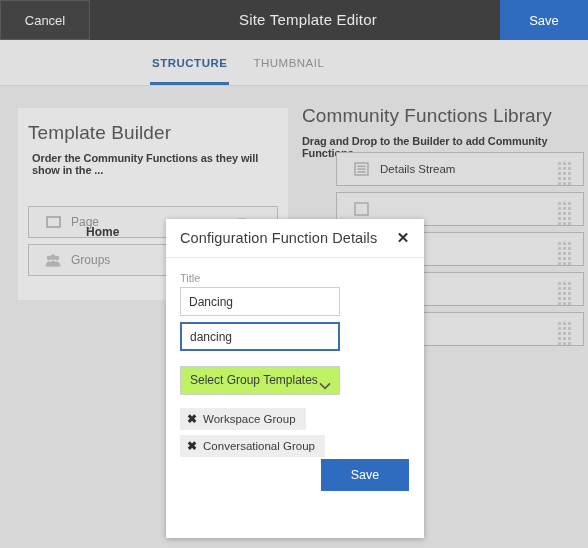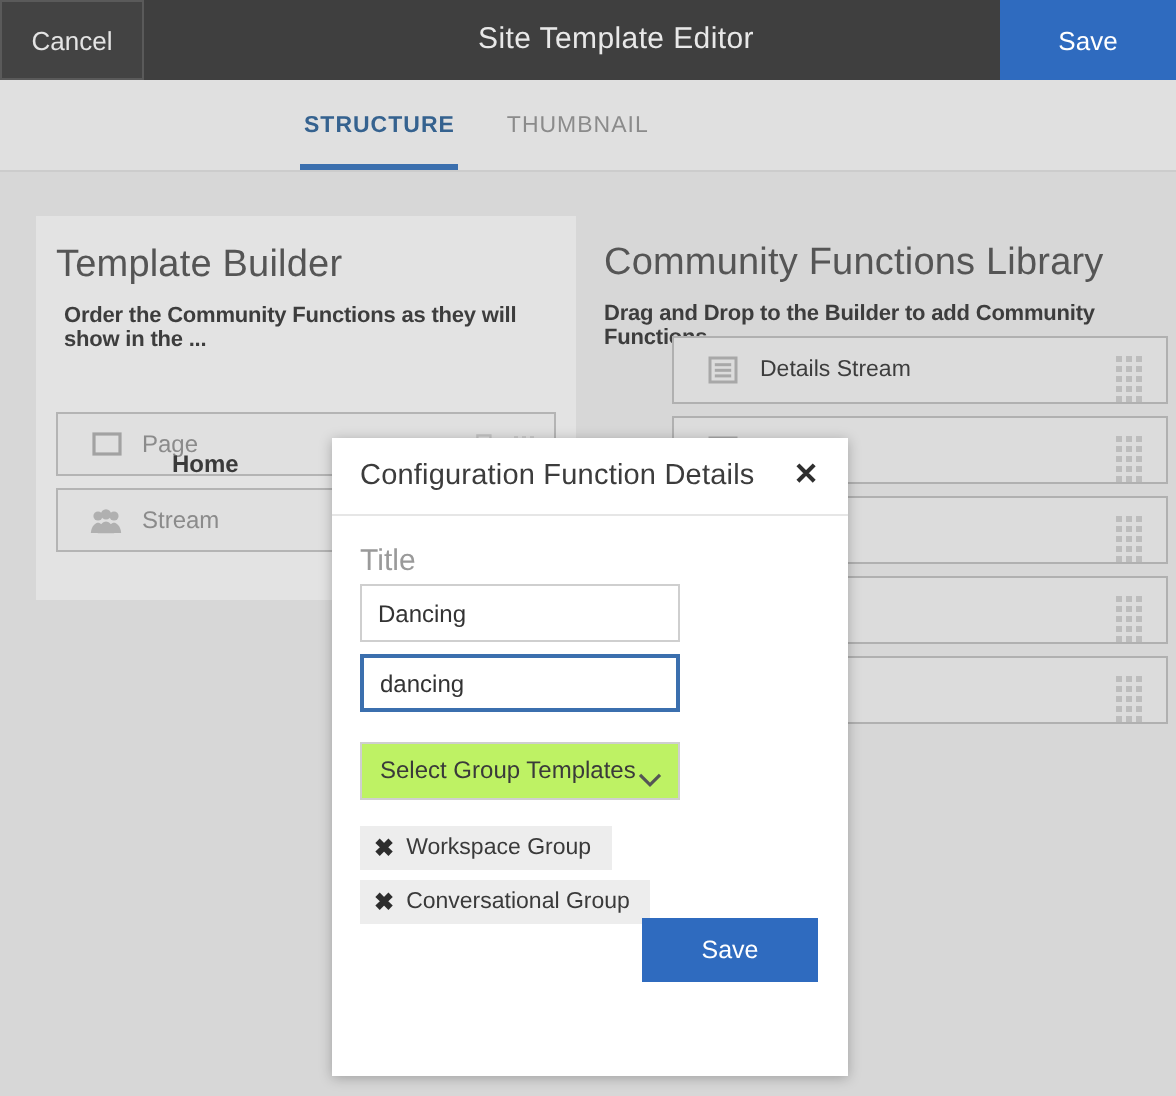--- a/index.html
+++ b/index.html
@@ -37,7 +37,7 @@
   .btn-cancel {
     position: absolute;
     left: 0; top: 0;
-    width: 72px; height: 40px;
+    width: 90px; height: 40px;
     background: #434343;
     border: 1px solid #5a5a5a;
     box-sizing: border-box;

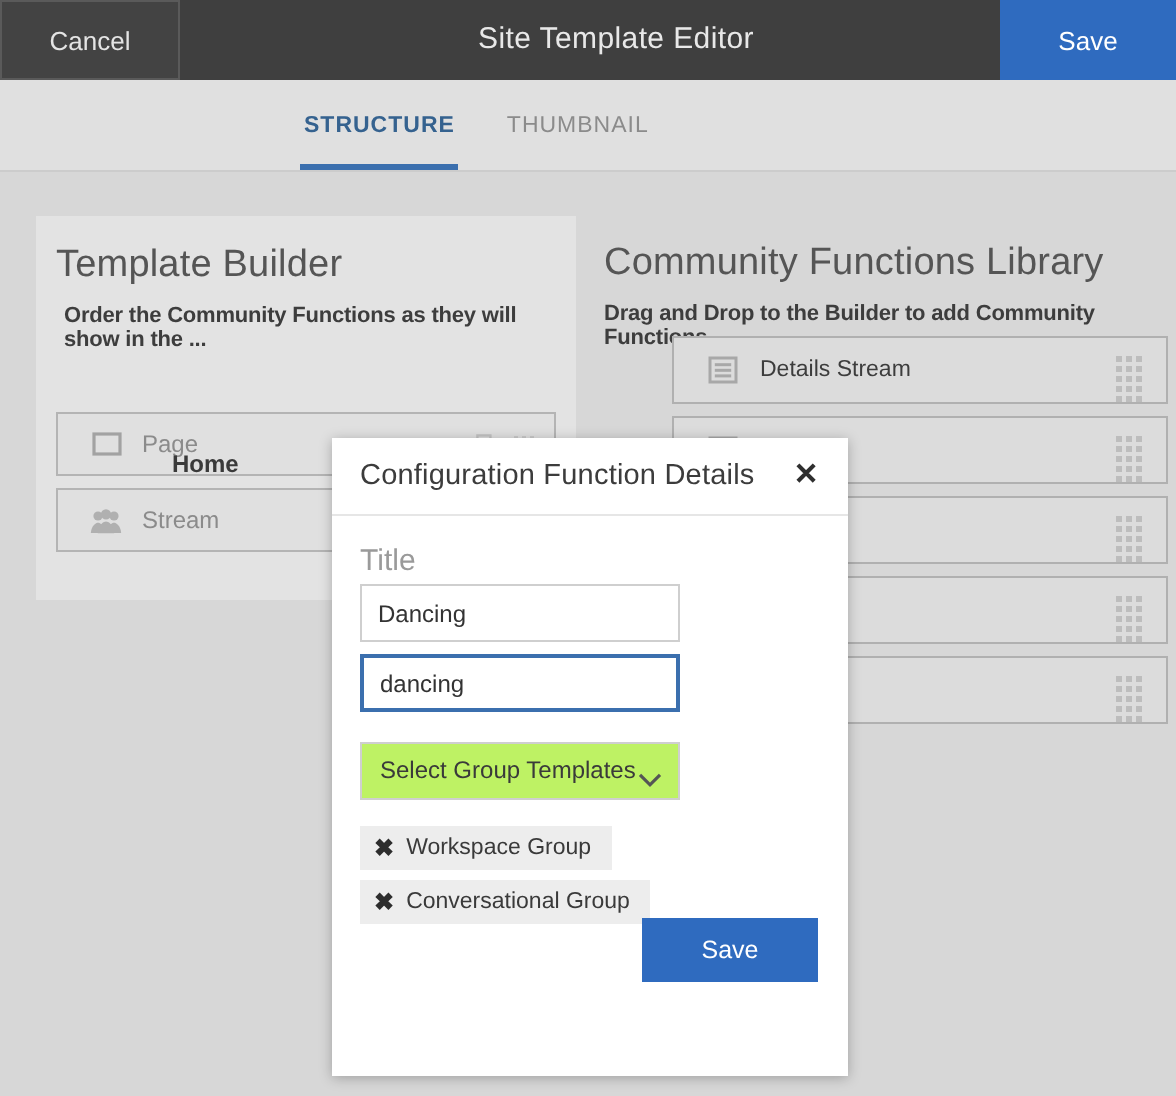--- a/index.html
+++ b/index.html
@@ -105,7 +105,7 @@
   }
   .panel-library {
     position: absolute;
-    left: 298px; top: 108px;
+    left: 298px; top: 92px;
     width: 290px; height: 246px;
     box-sizing: border-box;
   }

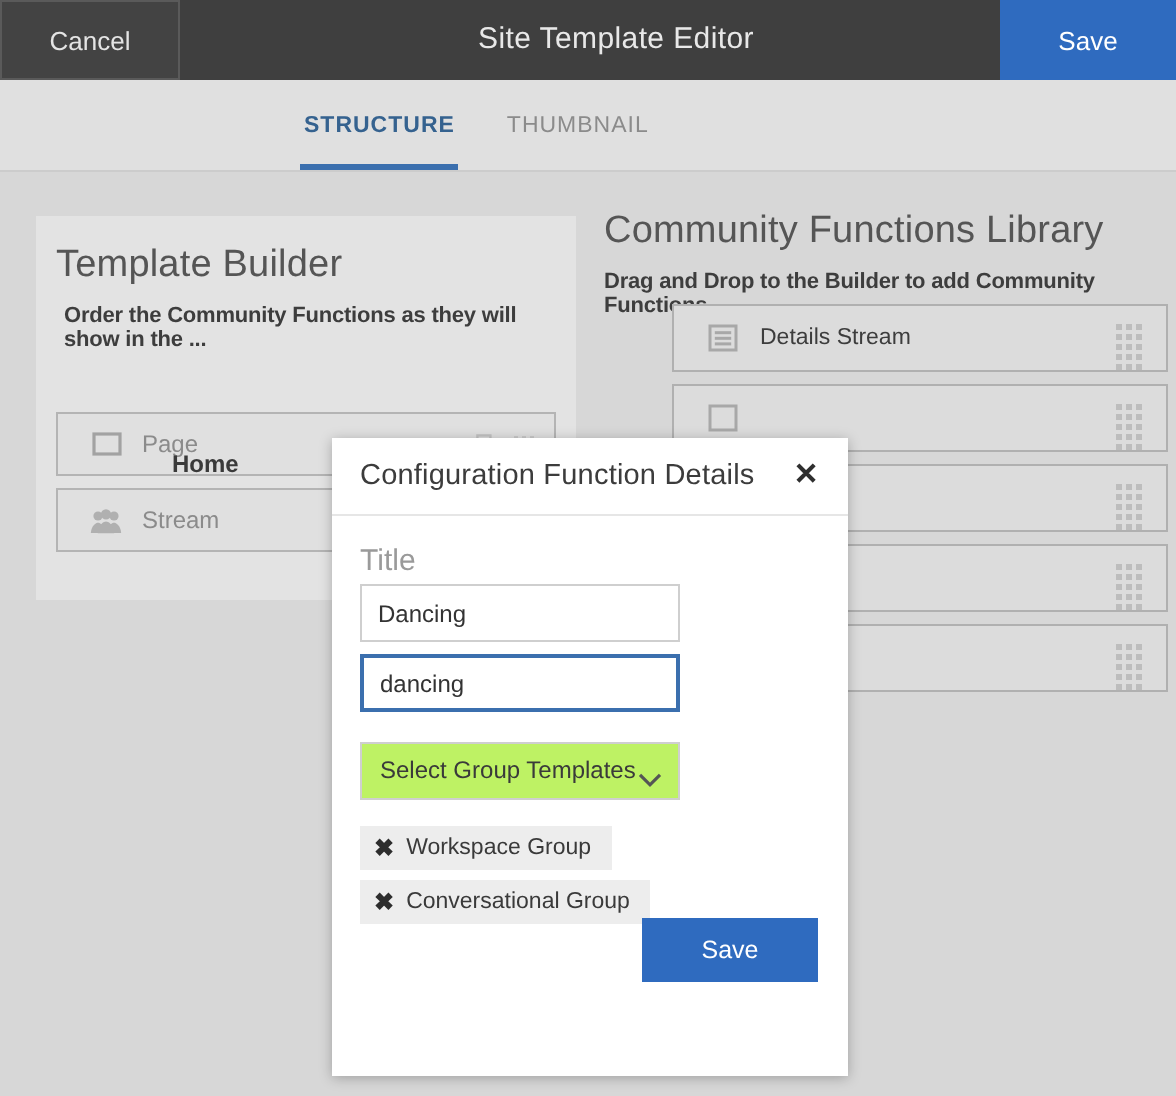--- a/index.html
+++ b/index.html
@@ -408,7 +408,7 @@
           </g>
         </svg>
       </span>
-      <span class="row-label">Stream</span>
+      <span class="row-label">Groups</span>
     </div>
 
   </div>

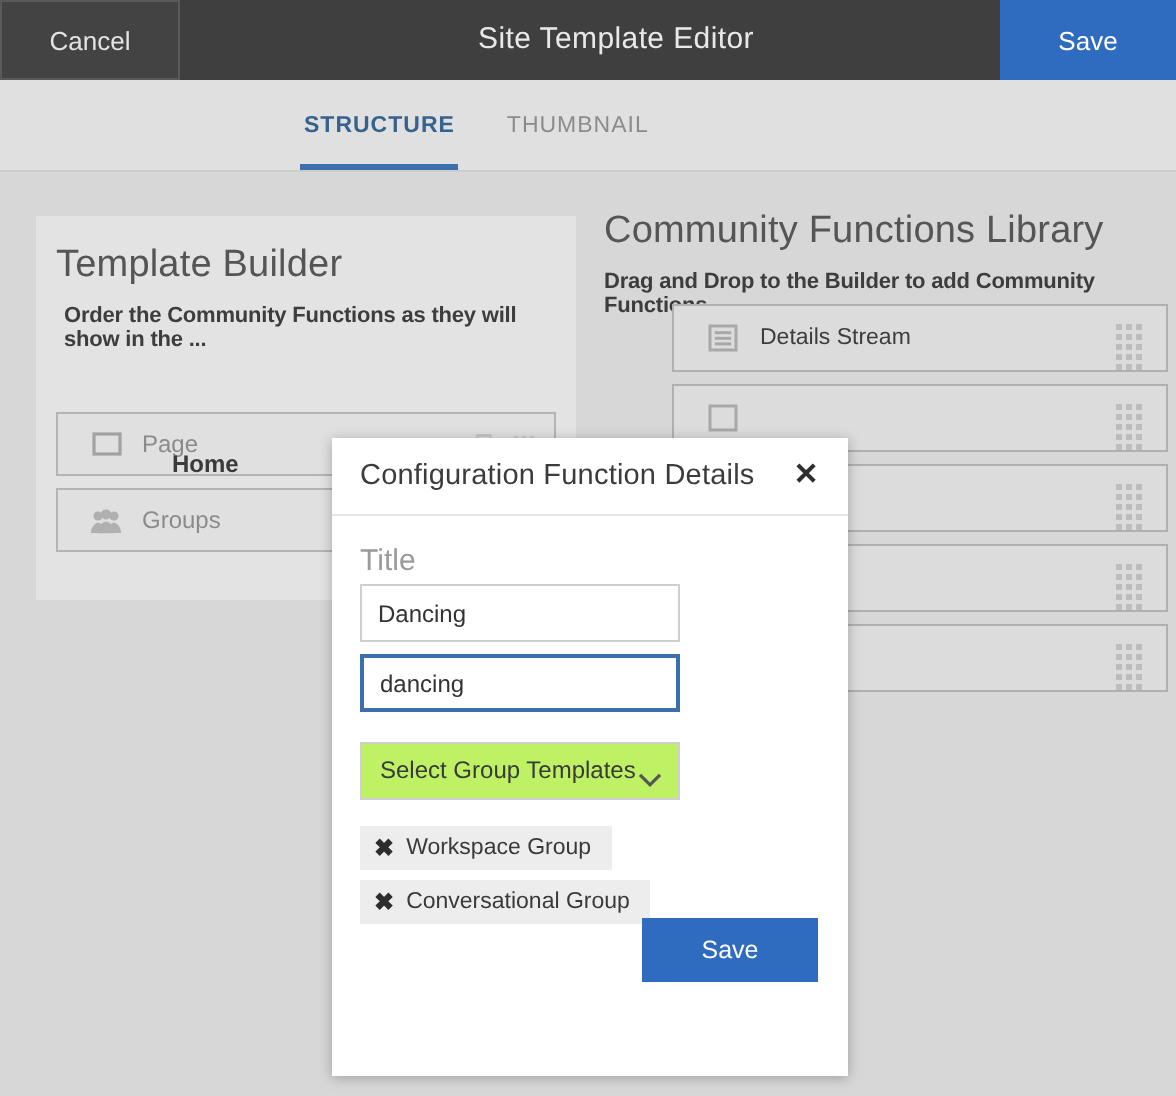--- a/index.html
+++ b/index.html
@@ -263,7 +263,7 @@
     padding: 14px 14px 0 14px;
   }
   .field-label {
-    font-size: 15px;
+    font-size: 11px;
     color: #9a9a9a;
     margin-bottom: 3px;
     display: block;

